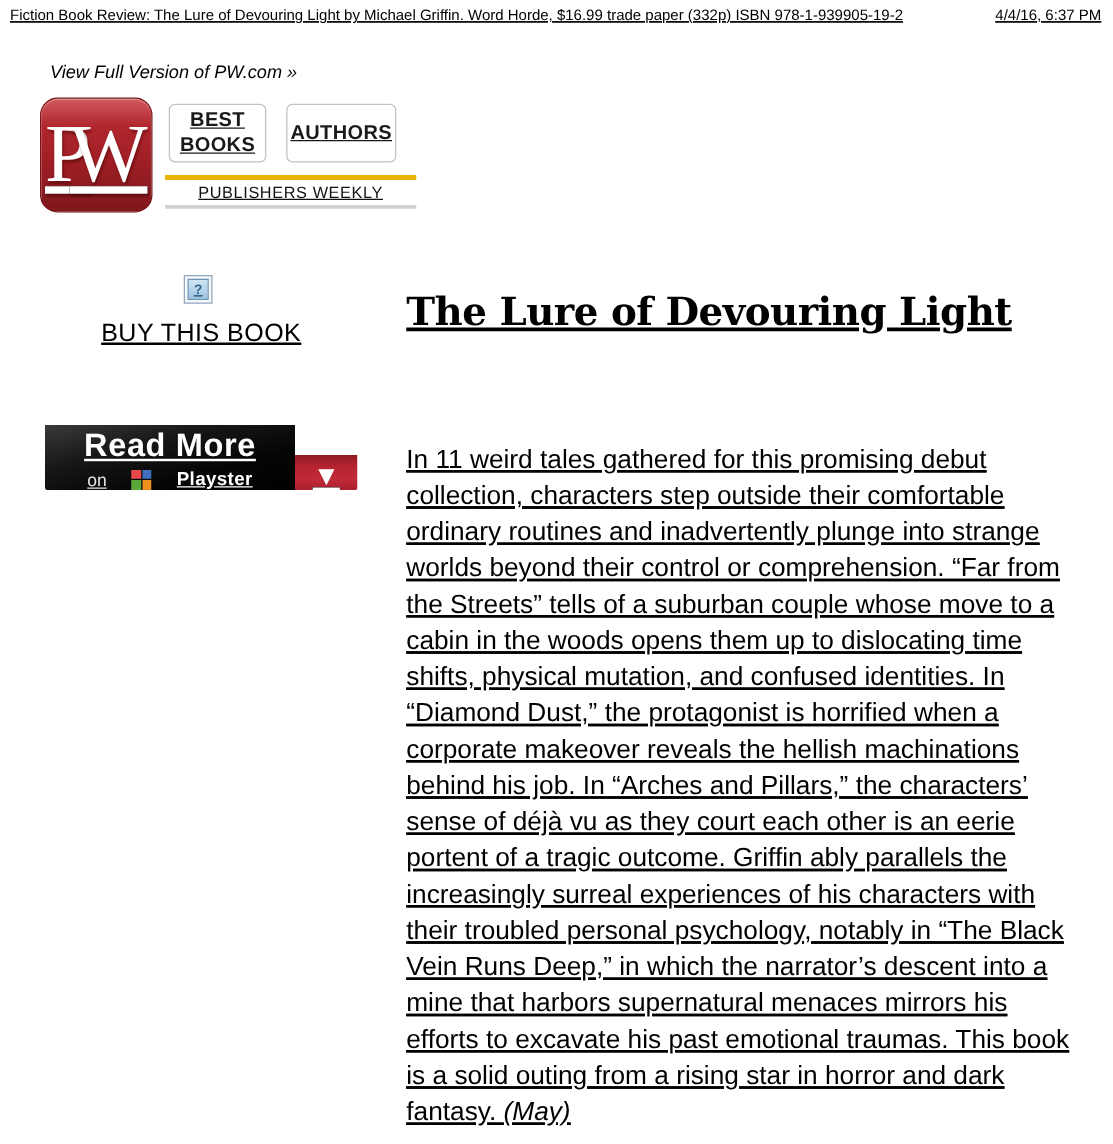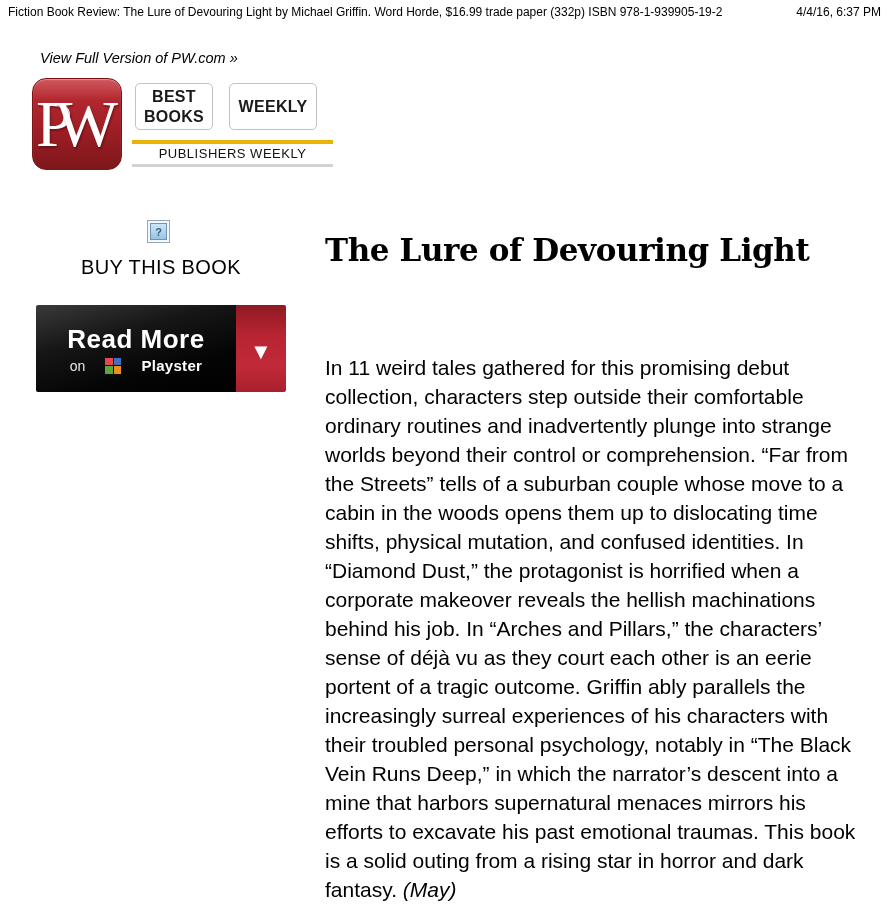--- a/index.html
+++ b/index.html
@@ -2,7 +2,7 @@
 <html><head>
 <meta charset="utf-8">
 <style>
-  * { margin: 0; padding: 0; box-sizing: border-box; }
+  * { margin: 0; padding: 0; box-sizing: border-box; text-decoration: underline; }
   html, body { background: #ffffff; }
   .page {
     position: relative;

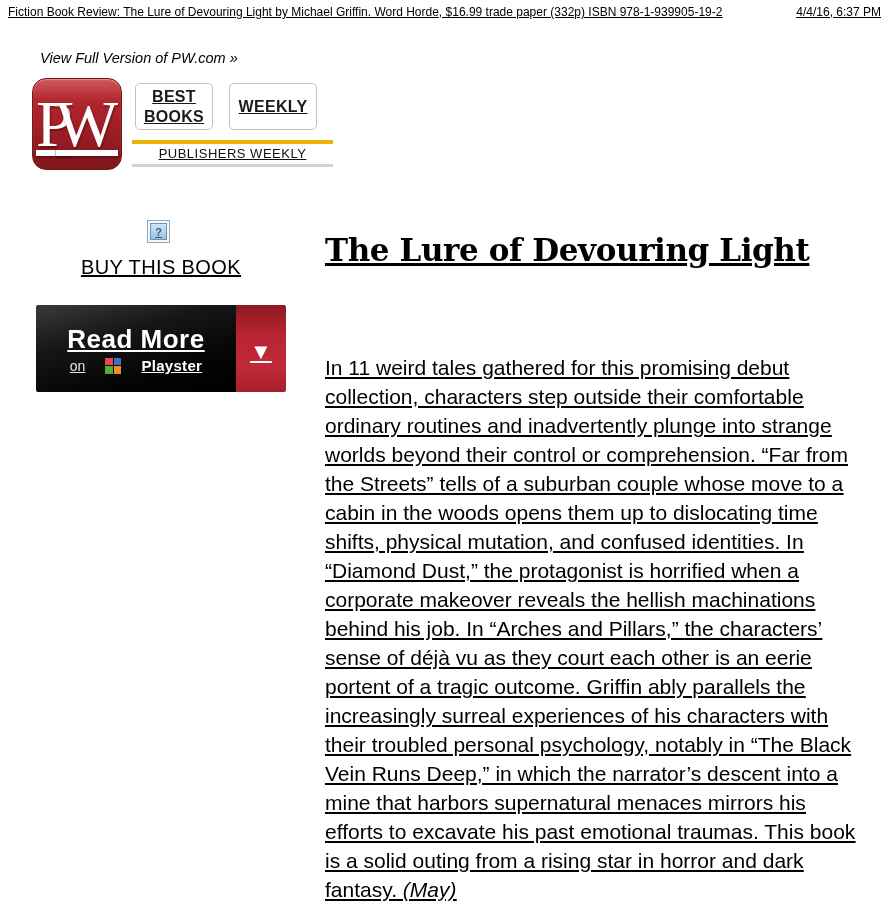--- a/index.html
+++ b/index.html
@@ -233,7 +233,7 @@
 
   <div class="nav-btn nav-btn-best">BEST
 BOOKS</div>
-  <div class="nav-btn nav-btn-authors">WEEKLY</div>
+  <div class="nav-btn nav-btn-authors">AUTHORS</div>
 
   <div class="pw-strip">PUBLISHERS WEEKLY</div>
 

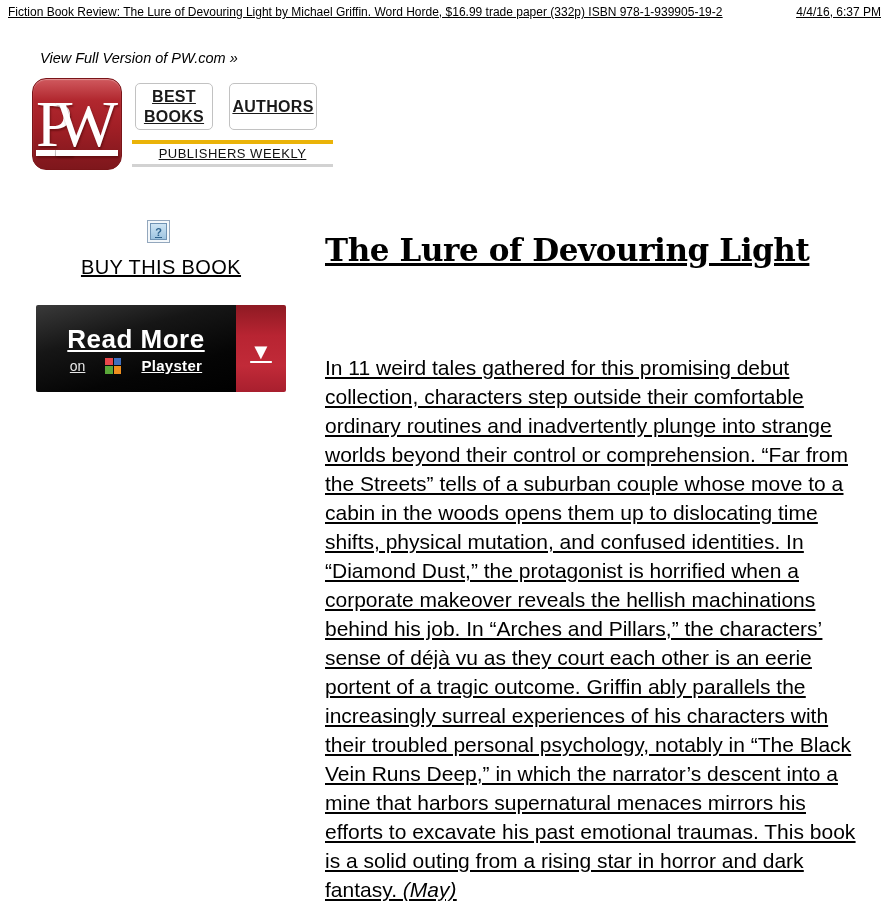--- a/index.html
+++ b/index.html
@@ -133,6 +133,7 @@
     border-radius: 2px;
     overflow: hidden;
     cursor: pointer;
+    align-items: flex-end;
   }
   .ad-left {
     flex: 1;

